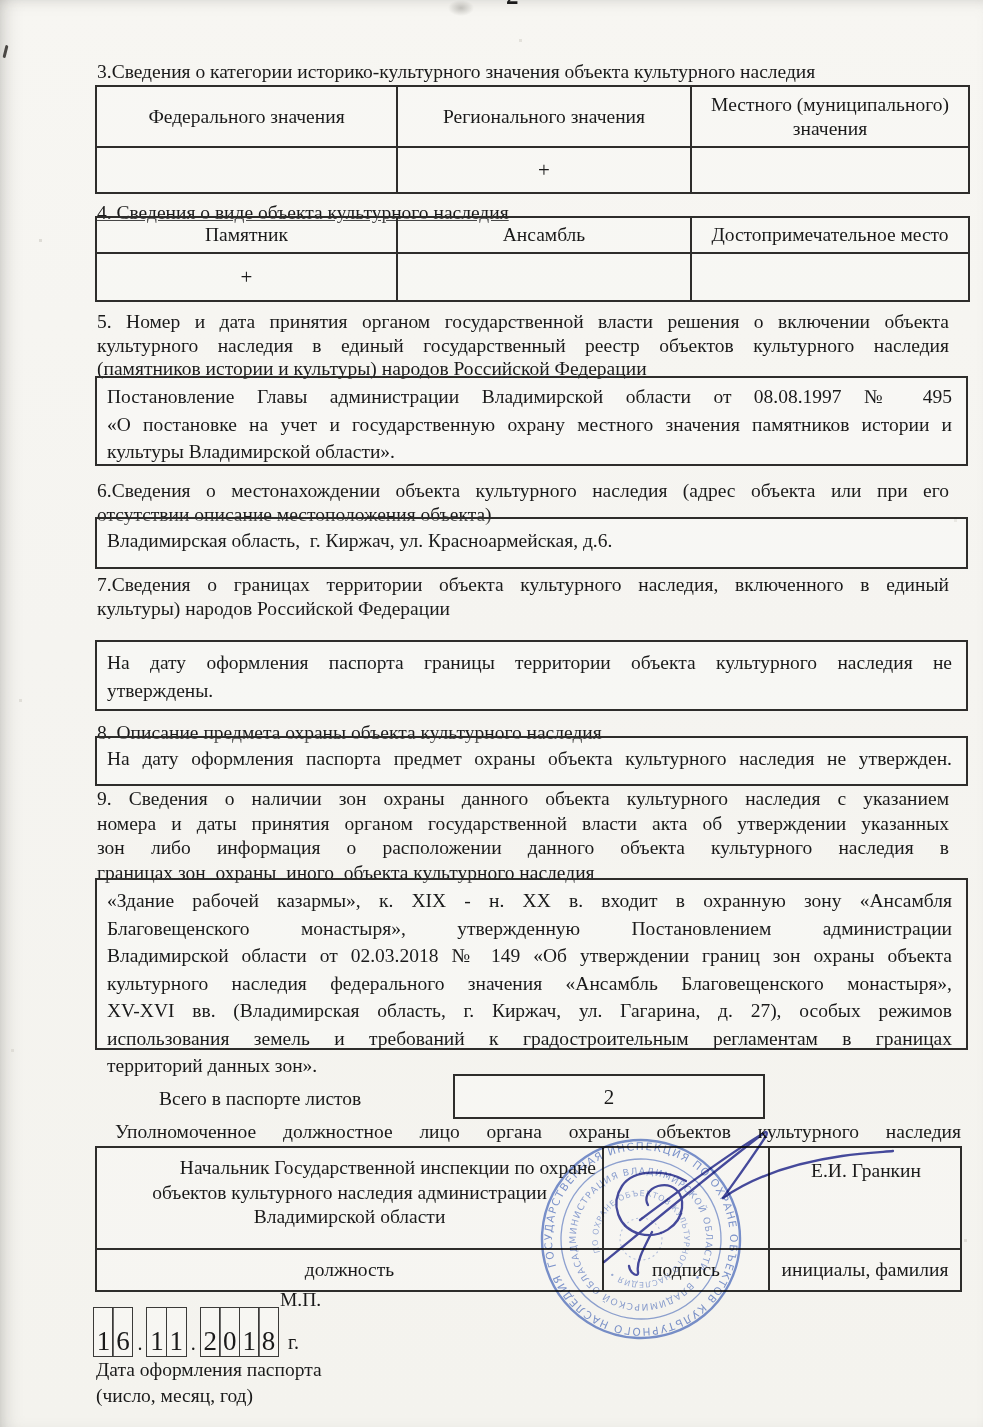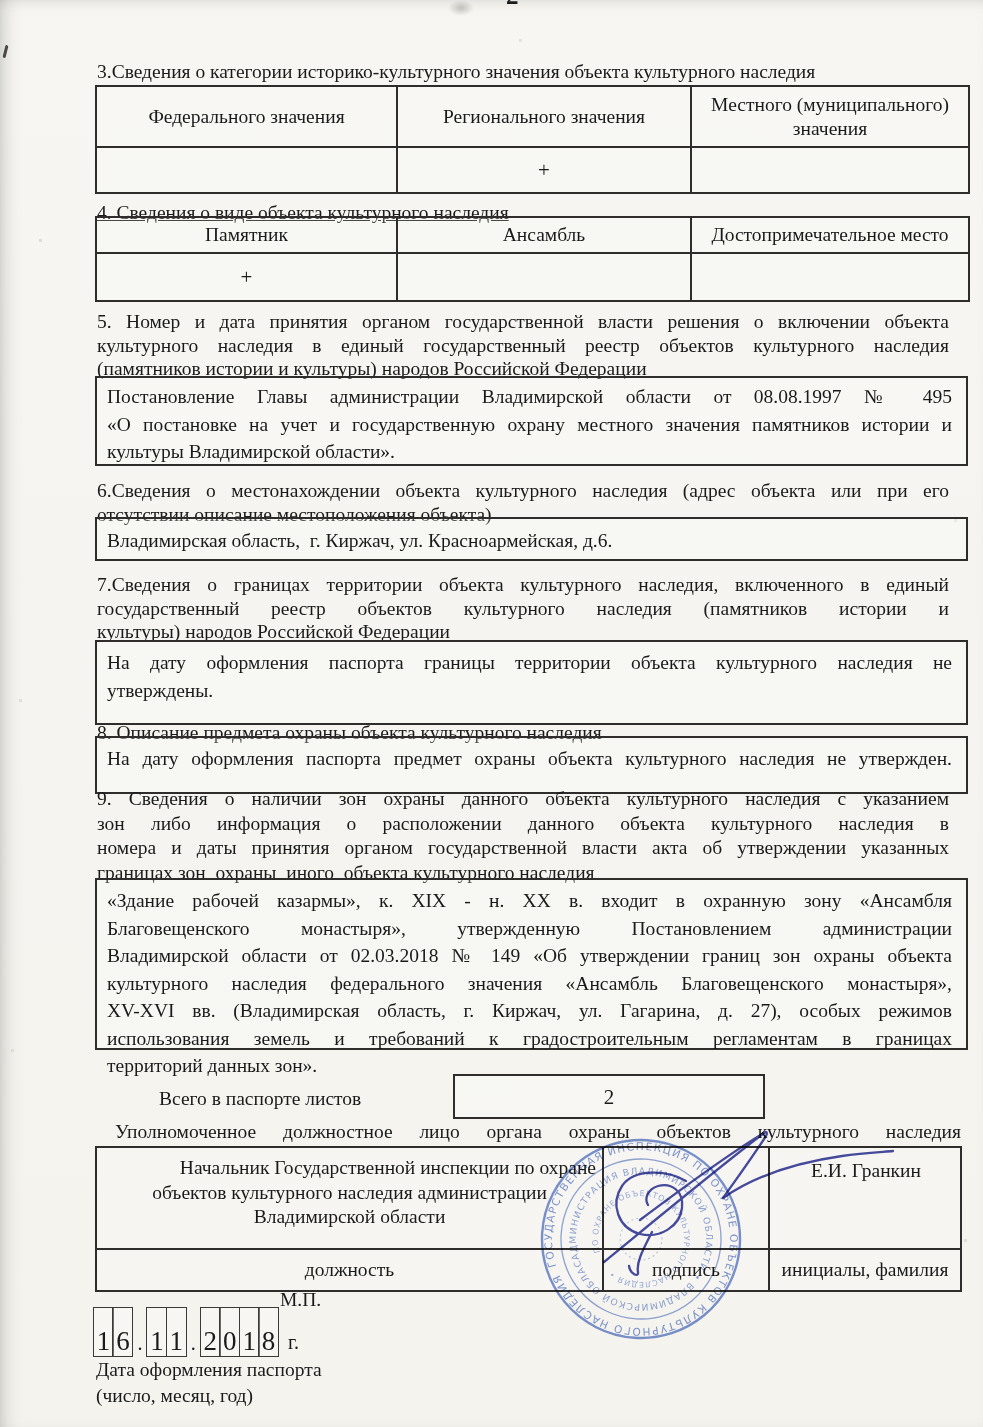--- a/index.html
+++ b/index.html
@@ -133,7 +133,7 @@
     <span class="jl">6.Сведения о местонахождении объекта культурного наследия (адрес объекта или при его</span>
     <span class="ll">отсутствии описание местоположения объекта)</span>
   </div>
-  <div class="abs vbox" style="left:95px;top:517px;height:44px;padding-top:8px;">
+  <div class="abs vbox" style="left:95px;top:517px;height:52px;padding-top:8px;">
     <span class="ll">Владимирская область,  г. Киржач, ул. Красноармейская, д.6.</span>
   </div>
 

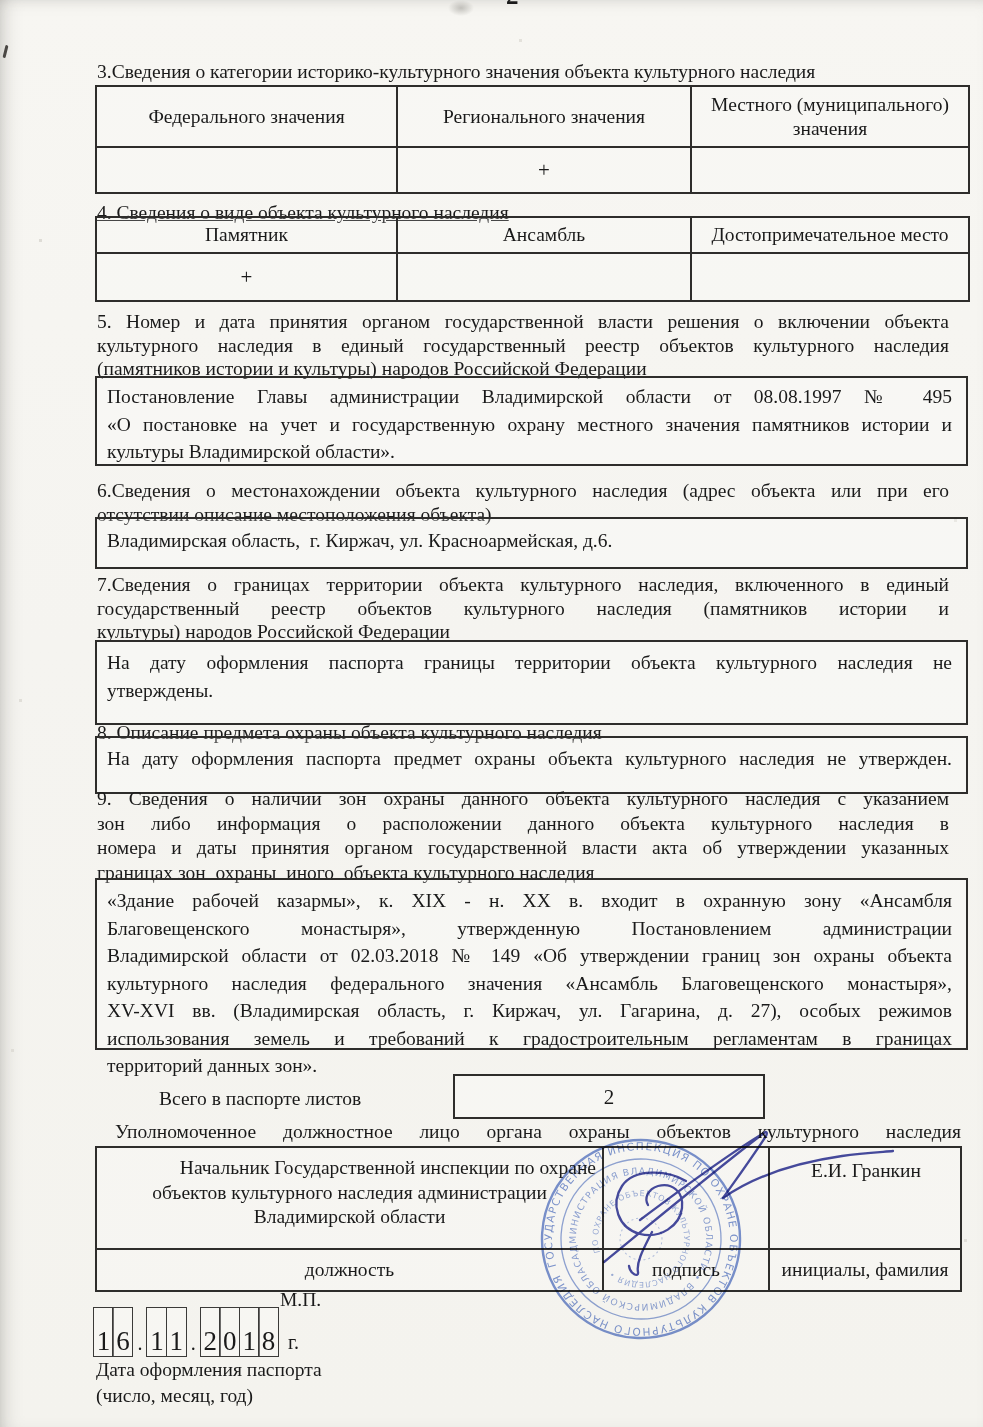--- a/index.html
+++ b/index.html
@@ -139,7 +139,6 @@
 
   <div class="abs hline" style="left:97px;top:565px;line-height:23.7px;">
     <span class="jl">7.Сведения о границах территории объекта культурного наследия, включенного в единый</span>
-    <span class="jl">государственный реестр объектов культурного наследия (памятников истории и</span>
     <span class="ll">культуры) народов Российской Федерации</span>
   </div>
   <div class="abs vbox" style="left:95px;top:640px;height:85px;padding-top:7px;">

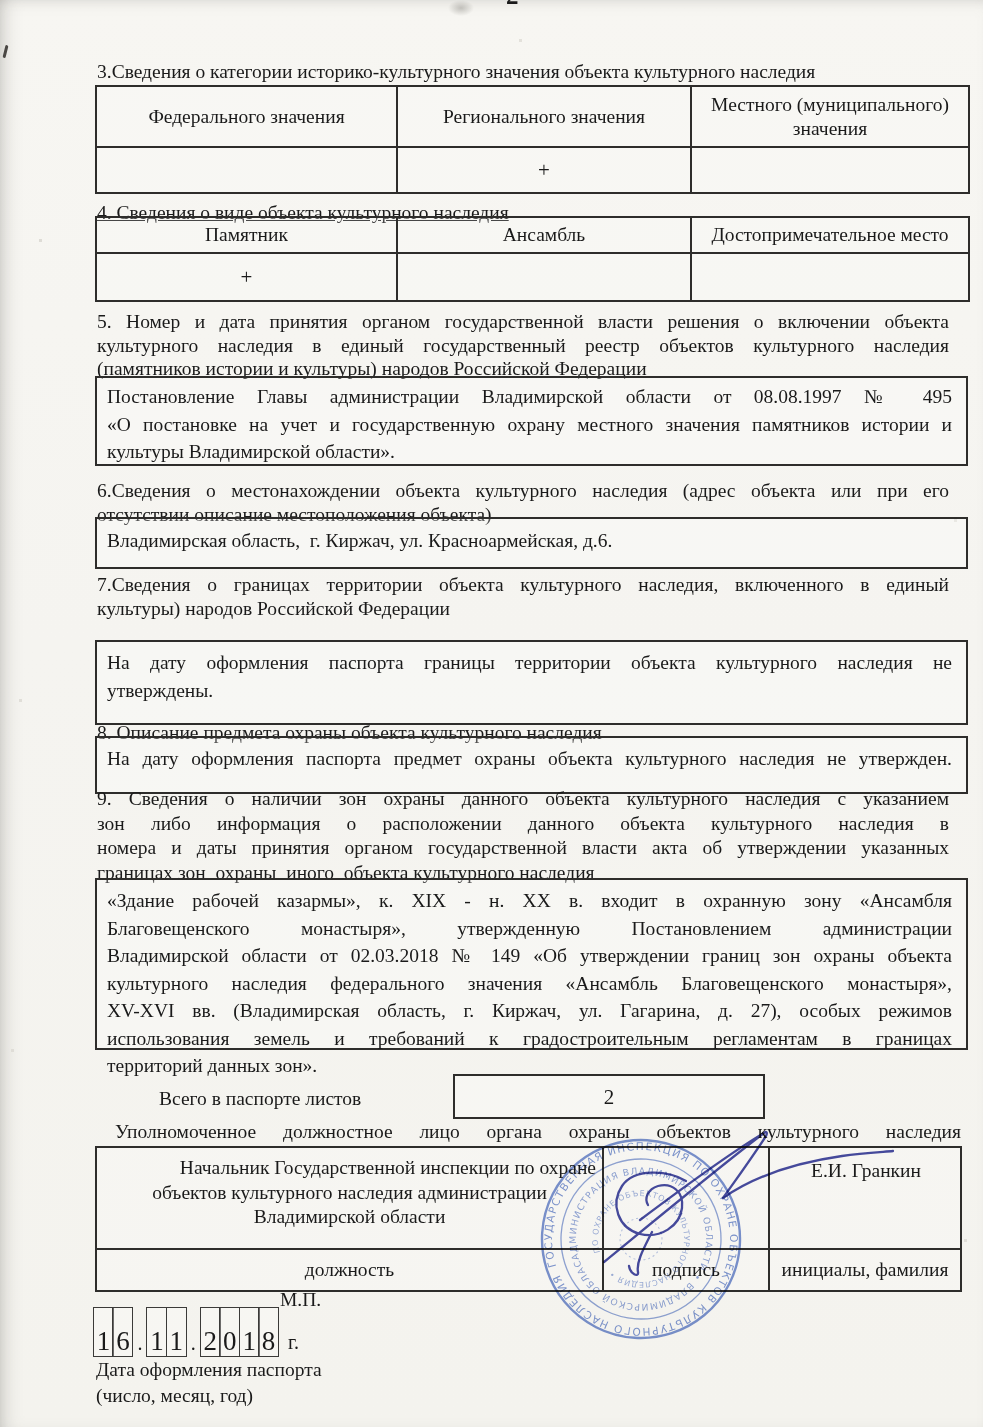--- a/index.html
+++ b/index.html
@@ -141,7 +141,7 @@
     <span class="jl">7.Сведения о границах территории объекта культурного наследия, включенного в единый</span>
     <span class="ll">культуры) народов Российской Федерации</span>
   </div>
-  <div class="abs vbox" style="left:95px;top:640px;height:85px;padding-top:7px;">
+  <div class="abs vbox" style="left:95px;top:640px;height:71px;padding-top:7px;">
     <span class="jl">На дату оформления паспорта границы территории объекта культурного наследия не</span>
     <span class="ll">утверждены.</span>
   </div>

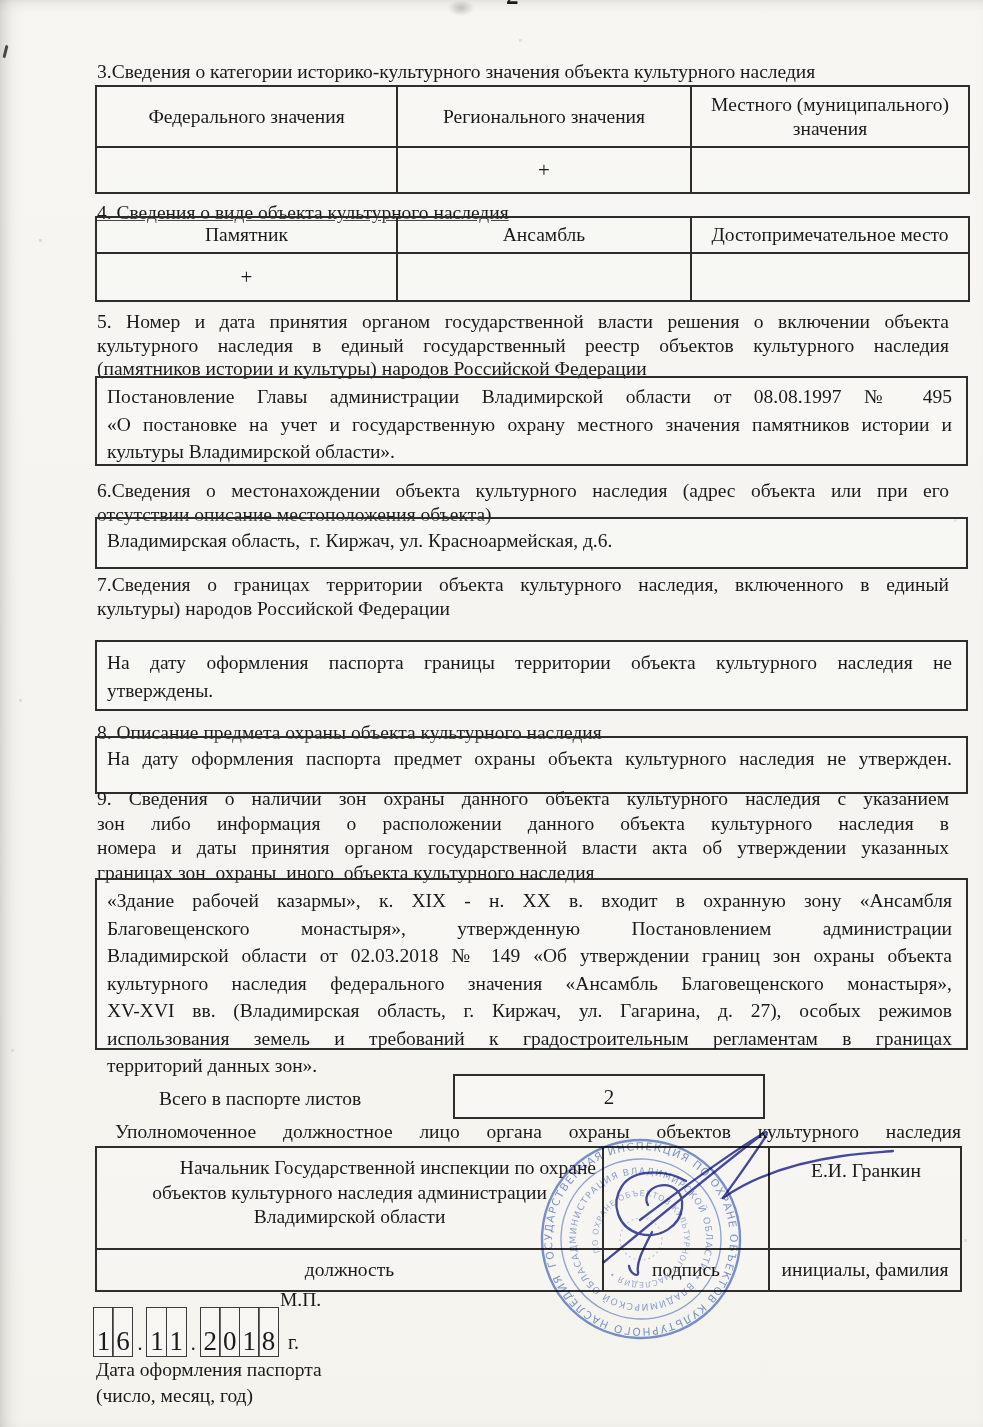--- a/index.html
+++ b/index.html
@@ -147,7 +147,7 @@
   </div>
 
   <div class="abs hline" style="left:97px;top:713px;">8. Описание предмета охраны объекта культурного наследия</div>
-  <div class="abs vbox" style="left:95px;top:736px;height:58px;padding-top:7px;">
+  <div class="abs vbox" style="left:95px;top:736px;height:50px;padding-top:7px;">
     <span class="jl">На дату оформления паспорта предмет охраны объекта культурного наследия не утвержден.</span>
   </div>
 

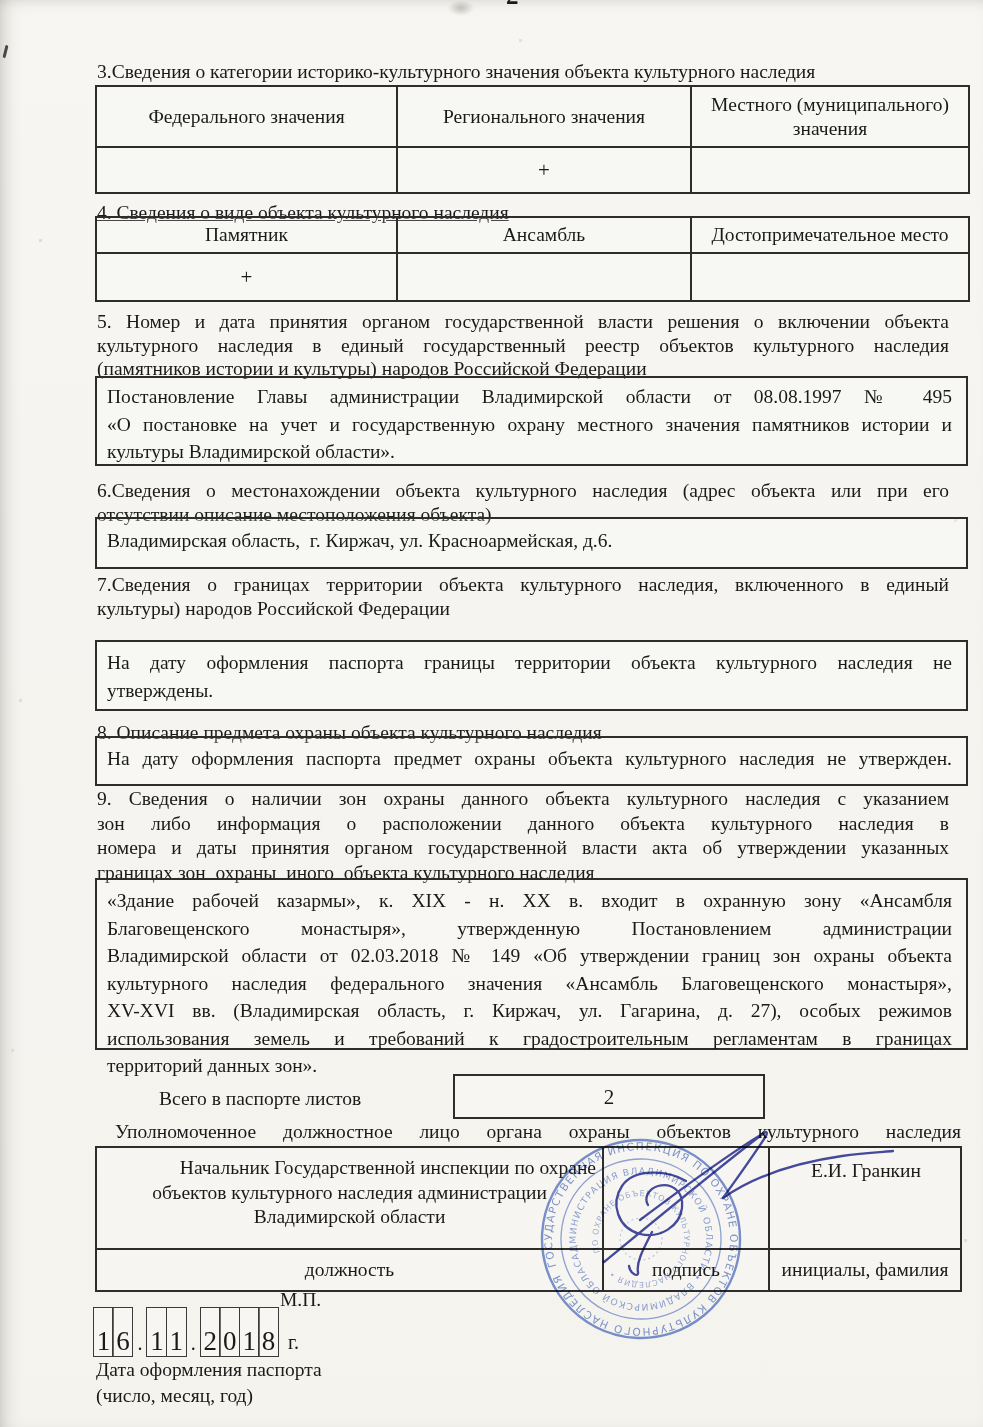--- a/index.html
+++ b/index.html
@@ -153,8 +153,8 @@
 
   <div class="abs hline" style="left:97px;top:779px;line-height:24.6px;">
     <span class="jl">9. Сведения о наличии зон охраны данного объекта  культурного наследия с указанием</span>
+    <span class="jl">номера и даты принятия органом государственной власти акта об утверждении указанных</span>
     <span class="jl">зон либо информация о расположении данного объекта культурного  наследия  в</span>
-    <span class="jl">номера и даты принятия органом государственной власти акта об утверждении указанных</span>
     <span class="ll">границах зон  охраны  иного  объекта культурного наследия</span>
   </div>
   <div class="abs vbox" style="left:95px;top:878px;height:172px;padding-top:7px;">

